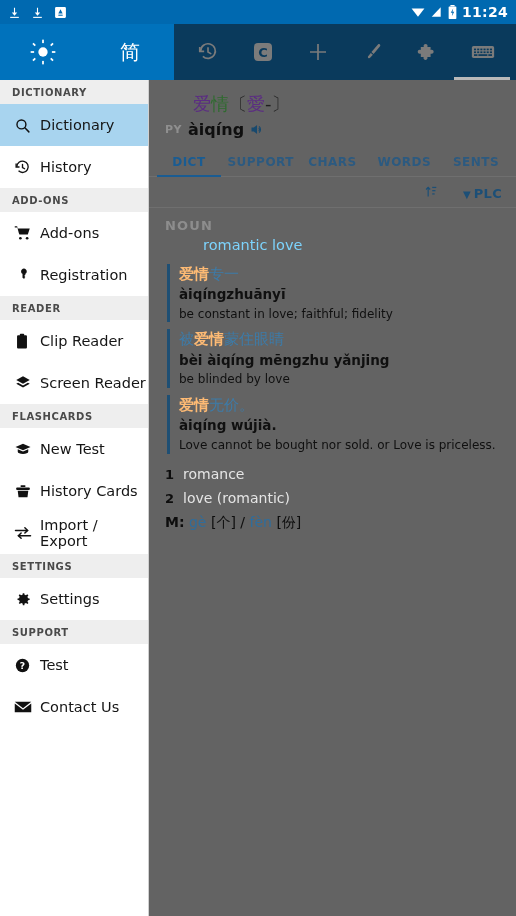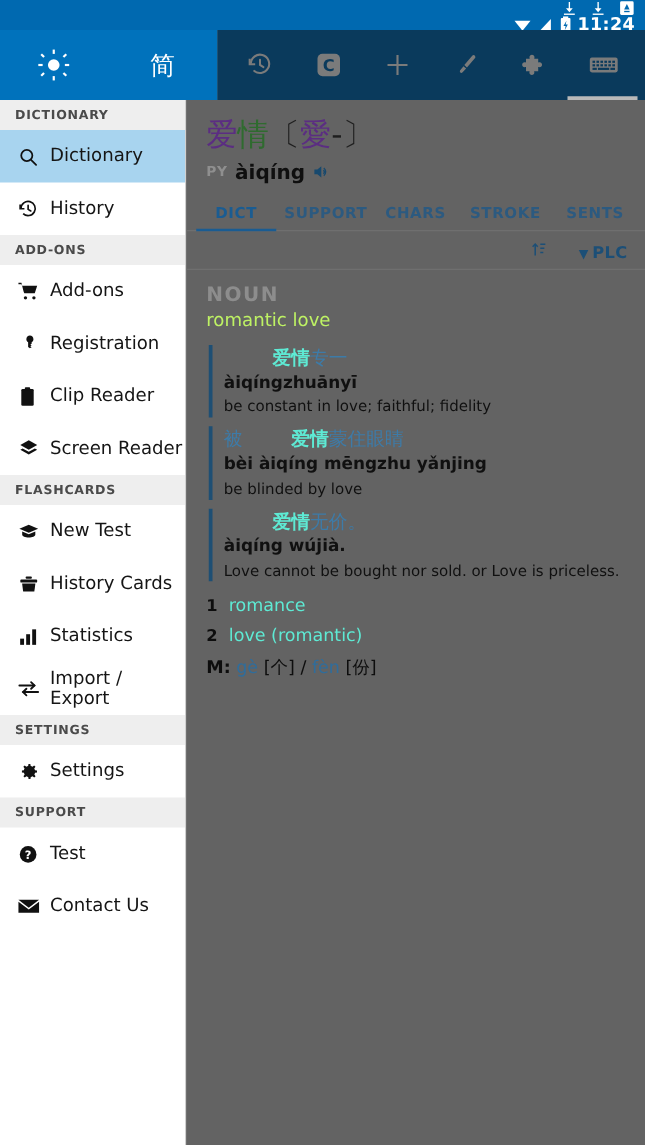--- a/index.html
+++ b/index.html
@@ -12,8 +12,8 @@
 
   
   .statusbar{
-    height:24px;background:#0069b0;display:flex;align-items:flex-end;
-    padding:0 8px;box-sizing:border-box;color:#ffffff;flex-direction:column;
+    height:24px;background:#0069b0;display:flex;align-items:center;
+    padding:0 8px;box-sizing:border-box;color:#ffffff;
   }
   .sb-left{display:flex;align-items:center;gap:10px;}
   .sb-right{margin-left:auto;display:flex;align-items:center;gap:5px;}

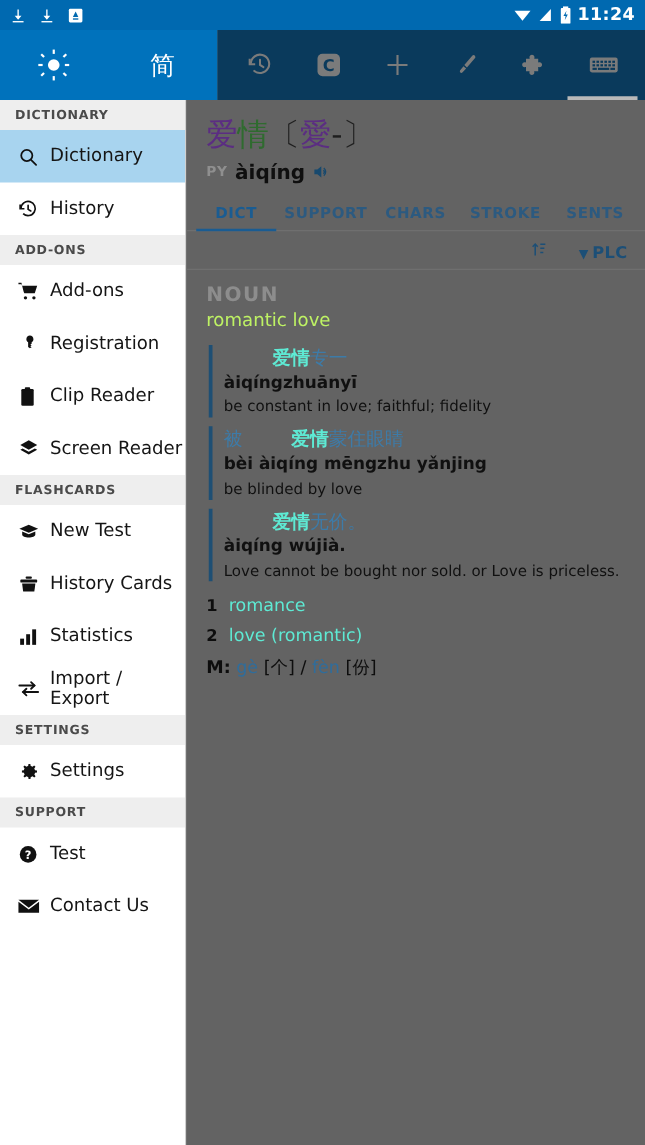--- a/index.html
+++ b/index.html
@@ -72,7 +72,7 @@
     flex:1;background:#636363;position:relative;overflow:hidden;
   }
   .headword{
-    padding:14px 16px 0 16px;font-size:25px;line-height:1.1;
+    padding:14px 16px 0 16px;font-size:18px;line-height:1.1;margin-left:28px;
   }
   .hz-simp{color:#5b2d82;}
   .hz-simp2{color:#2f6b2f;}

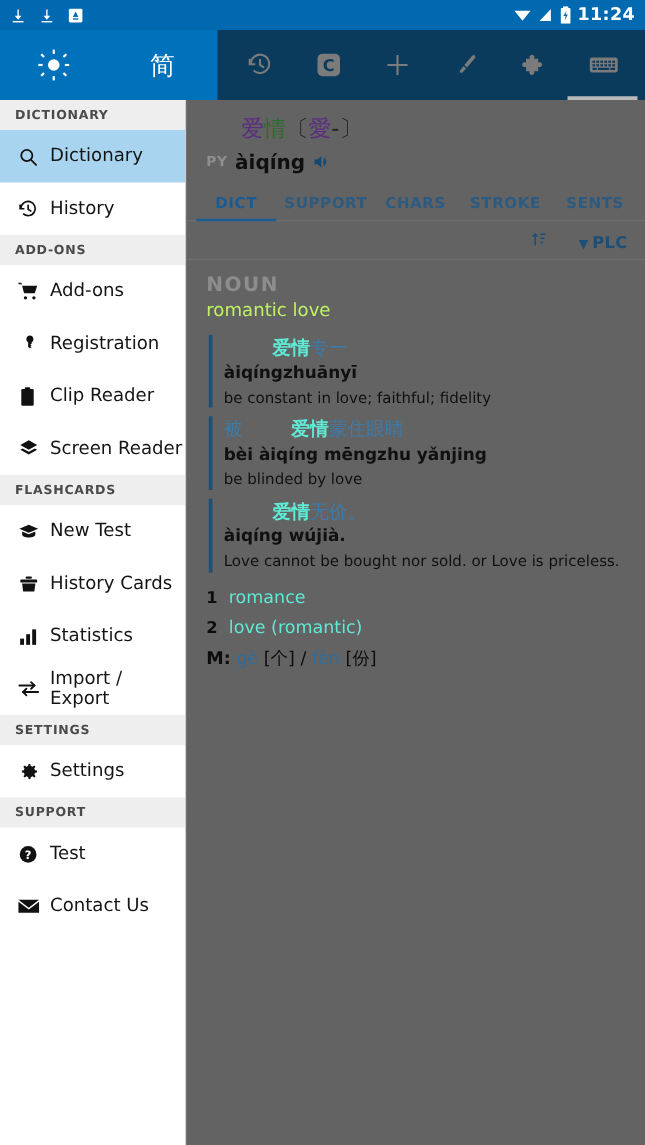--- a/index.html
+++ b/index.html
@@ -417,7 +417,7 @@
         <div class="tab sel">DICT</div>
         <div class="tab">SUPPORT</div>
         <div class="tab">CHARS</div>
-        <div class="tab">STROKE</div>
+        <div class="tab">WORDS</div>
         <div class="tab">SENTS</div>
       </div>
 

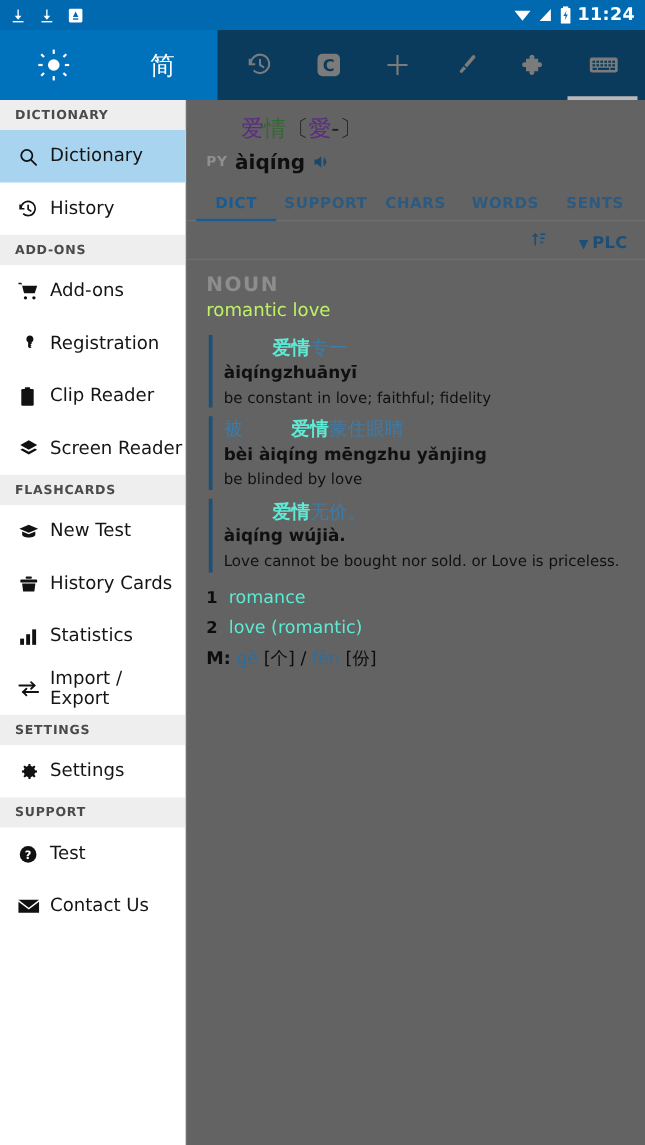--- a/index.html
+++ b/index.html
@@ -108,7 +108,7 @@
   .sorticon{color:#1c4f77;}
 
   .pos{
-    color:#8d8d8d;font-size:16px;font-weight:bold;letter-spacing:1.2px;
+    color:#8d8d8d;font-size:13px;font-weight:bold;letter-spacing:1.2px;
     padding:10px 32px 2px 16px;
   }
   .sense{color:#bef264;font-size:14.5px;padding:2px 16px 4px 16px;}

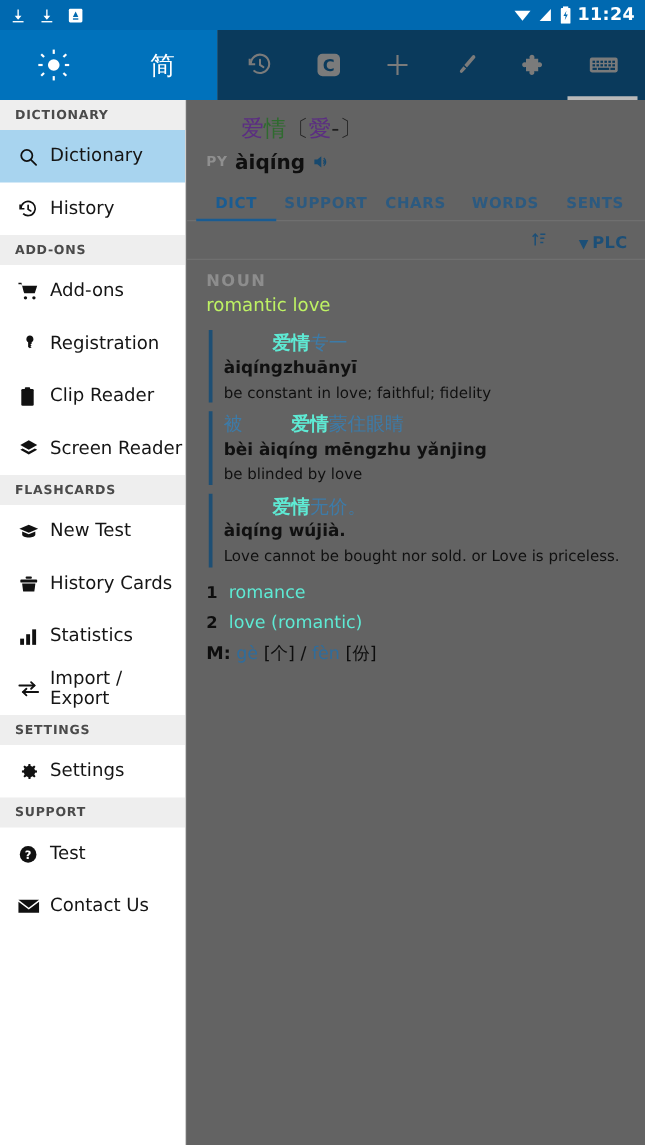--- a/index.html
+++ b/index.html
@@ -111,7 +111,7 @@
     color:#8d8d8d;font-size:13px;font-weight:bold;letter-spacing:1.2px;
     padding:10px 32px 2px 16px;
   }
-  .sense{color:#bef264;font-size:14.5px;padding:2px 16px 4px 16px;}
+  .sense{color:#7dd3fc;font-size:14.5px;padding:2px 16px 4px 16px;margin-left:38px;}
 
   .ex{
     border-left:3px solid #1e4f74;margin:7px 0 0 18px;padding:0 16px 0 9px;

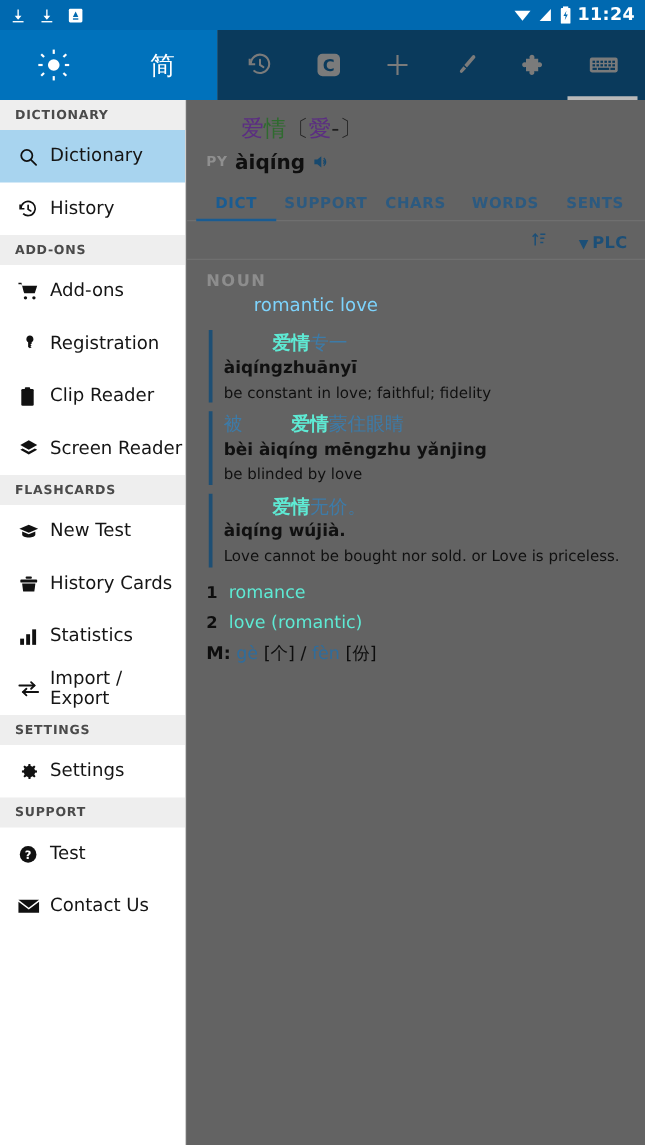--- a/index.html
+++ b/index.html
@@ -117,7 +117,7 @@
     border-left:3px solid #1e4f74;margin:7px 0 0 18px;padding:0 16px 0 9px;
   }
   .ex-hz{font-size:15px;color:#3d7ba8;line-height:1.35;}
-  .ex-hz b{color:#5eead4;font-weight:bold;margin-left:39px;}
+  .ex-hz b{color:#fdba74;font-weight:bold;}
   .ex-py{font-size:13.5px;color:#101010;line-height:1.45;margin-top:1px;}
   .ex-py b{font-weight:bold;}
   .ex-py .lt{font-weight:bold;}

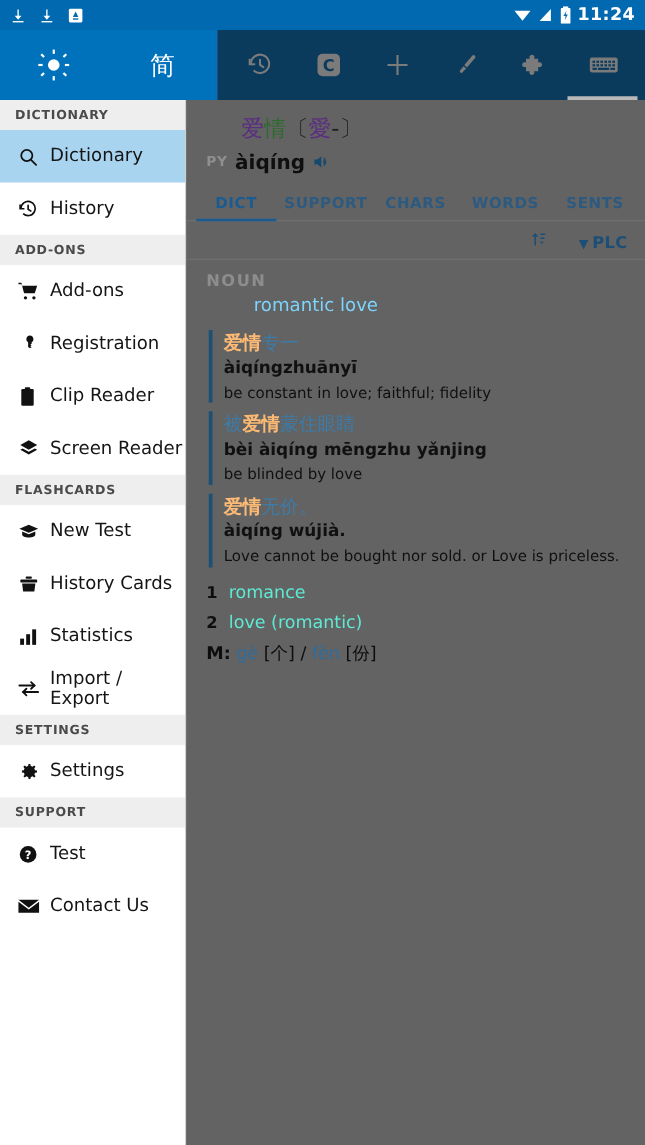--- a/index.html
+++ b/index.html
@@ -303,6 +303,7 @@
         <span class="nav-lbl">Registration</span>
       </div>
 
+      <div class="sec-head">READER</div>
       <div class="nav-item">
         <span class="nav-ic">
           <svg width="16" height="17" viewBox="0 0 20 24" fill="#111">

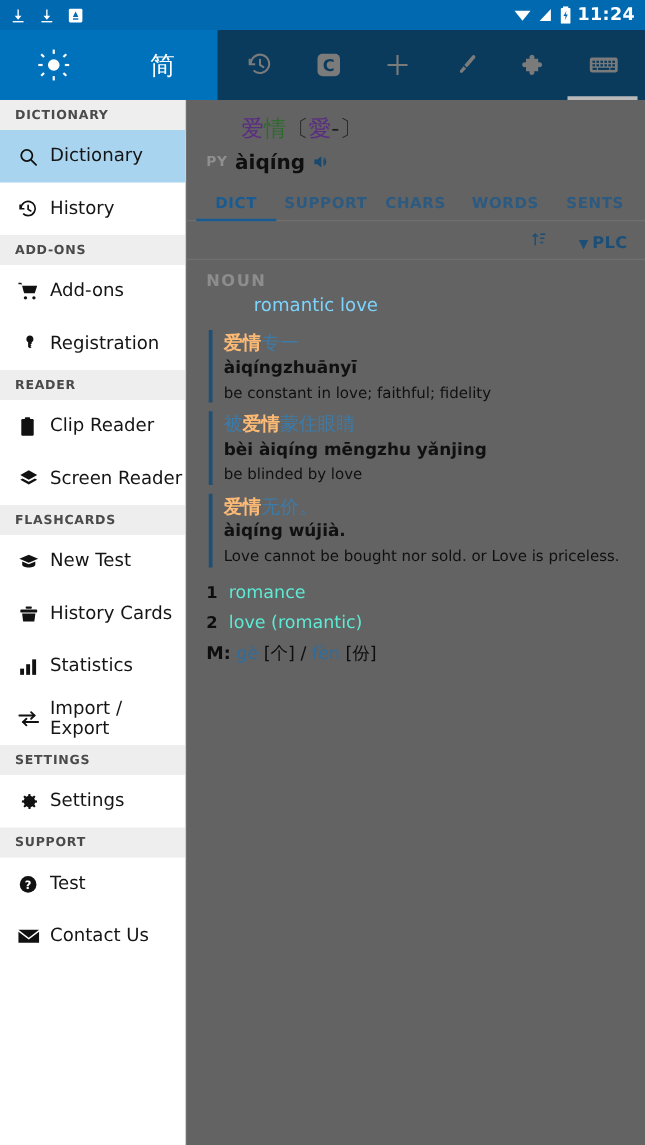--- a/index.html
+++ b/index.html
@@ -126,7 +126,7 @@
   .cc-list{padding:8px 16px 0 16px;}
   .cc-row{display:flex;align-items:baseline;gap:9px;padding:4px 0;}
   .cc-num{font-size:13px;font-weight:bold;color:#0d0d0d;}
-  .cc-txt{font-size:14px;color:#5eead4;}
+  .cc-txt{font-size:14px;color:#e5e5e5;}
   .cc-m{padding:4px 0 0 0;font-size:14px;color:#0d0d0d;}
   .cc-m b{font-weight:bold;}
   .cc-m .py{color:#2f6d9c;}

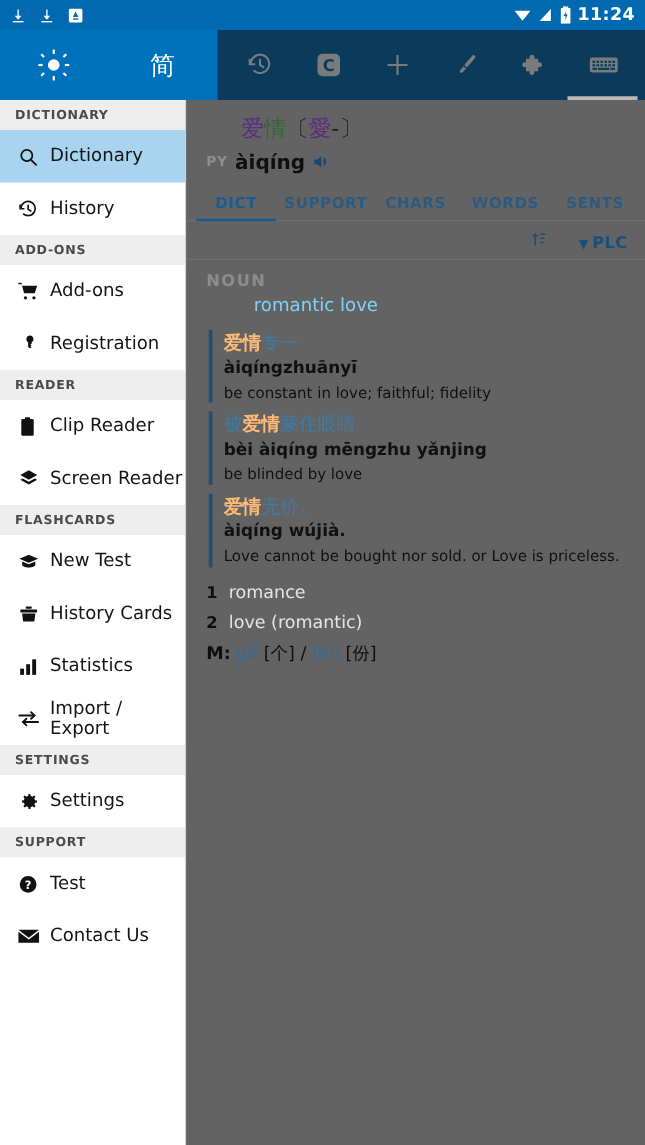--- a/index.html
+++ b/index.html
@@ -345,16 +345,6 @@
       </div>
       <div class="nav-item">
         <span class="nav-ic">
-          <svg width="17" height="17" viewBox="0 0 24 24" fill="#111">
-              <rect x="3" y="14" width="4.4" height="7"></rect>
-              <rect x="9.8" y="9" width="4.4" height="12"></rect>
-              <rect x="16.6" y="3.5" width="4.4" height="17.5"></rect>
-            </svg>
-        </span>
-        <span class="nav-lbl">Statistics</span>
-      </div>
-      <div class="nav-item">
-        <span class="nav-ic">
           <svg width="18" height="18" viewBox="0 0 24 24" fill="none" stroke="#111" stroke-width="2" stroke-linecap="round">
               <path d="M2 8.5h16"></path>
               <path d="M14.5 5l3.6 3.5-3.6 3.5"></path>

